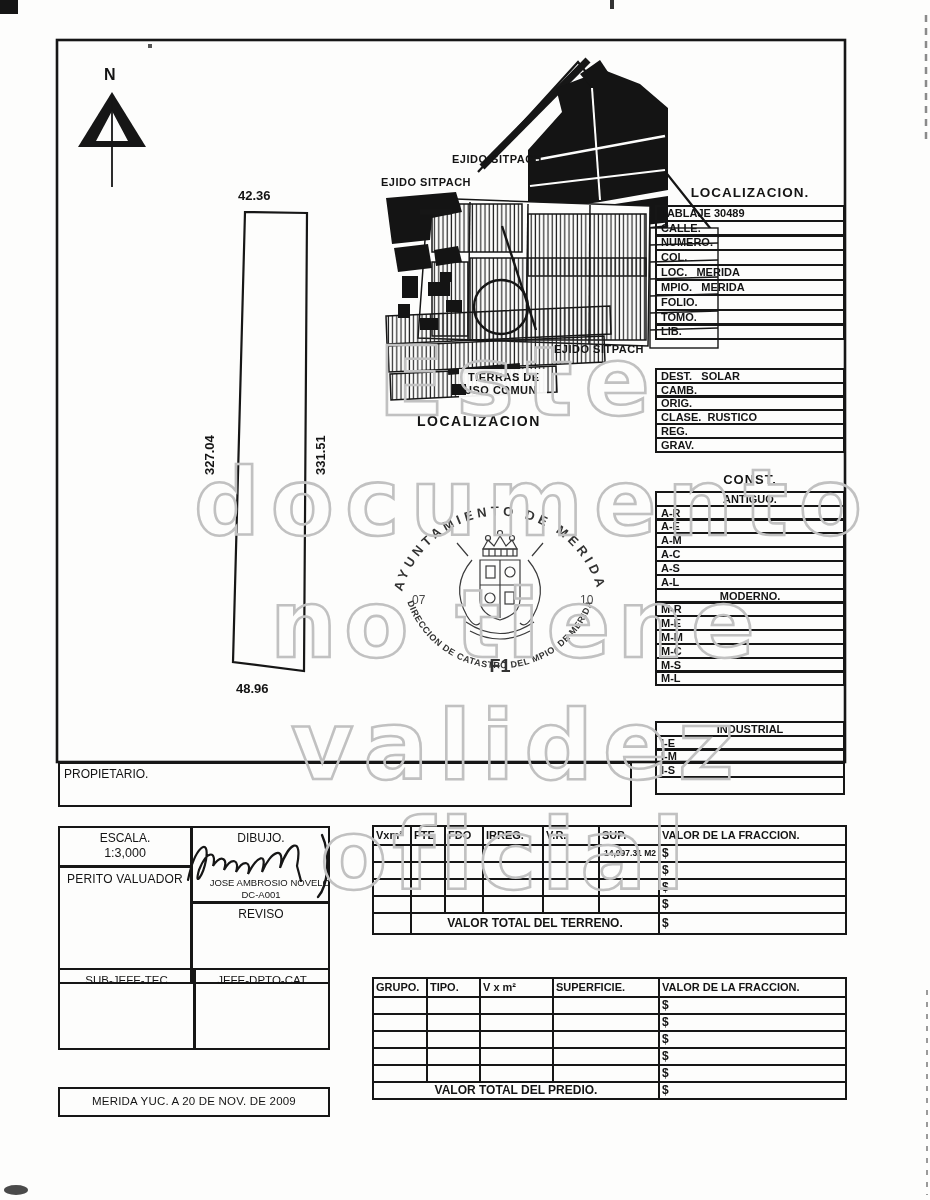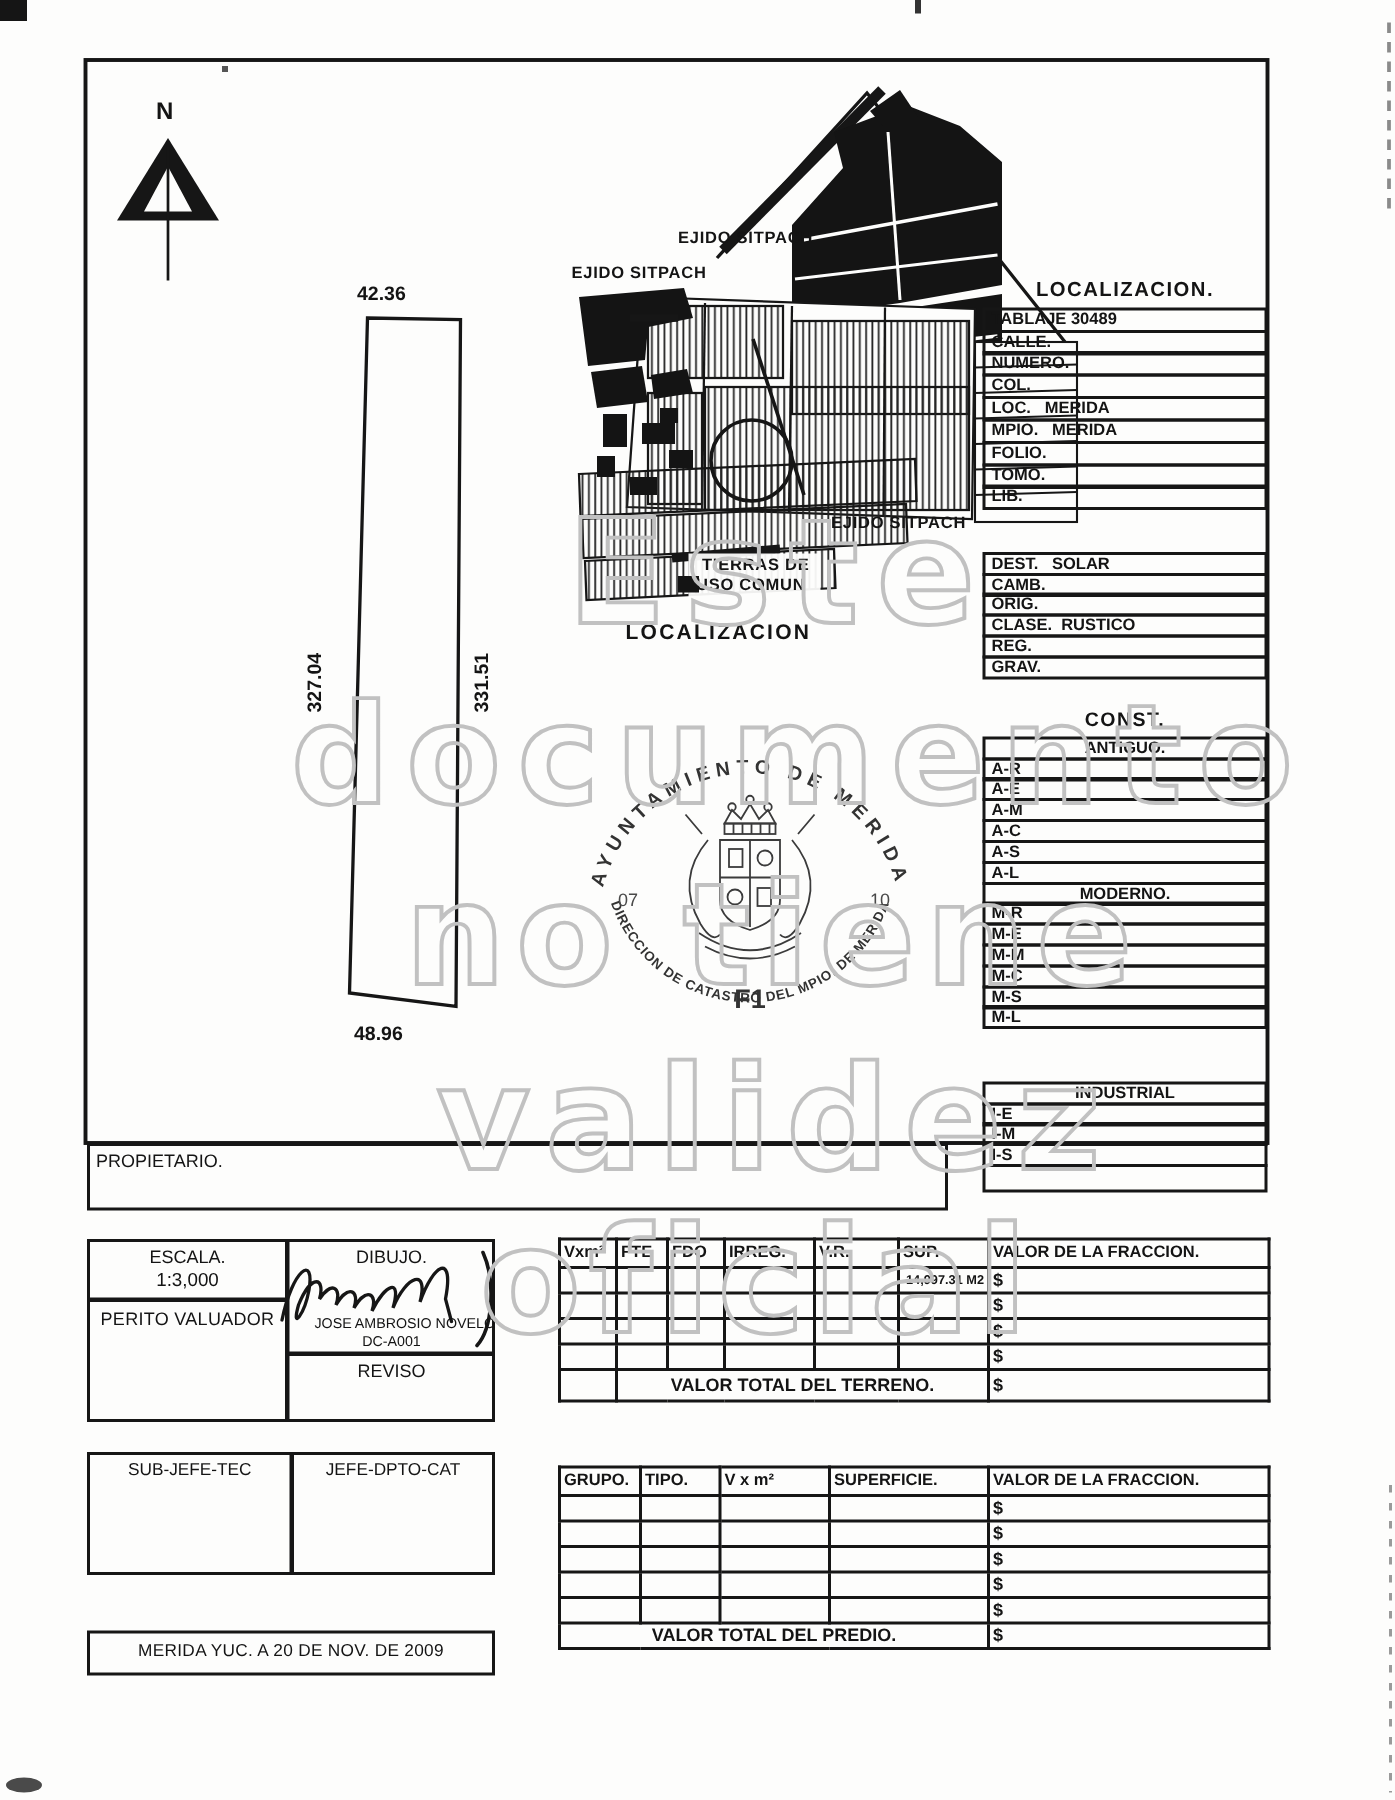--- a/index.html
+++ b/index.html
@@ -236,7 +236,7 @@
     <div class="smalllbl" style="left:4px;top:3px;font-size:12px">PROPIETARIO.</div>
   </div>
 
-  <div class="box" style="left:58px;top:826px;width:272px;height:122px;">
+  <div class="box" style="left:58px;top:826px;width:272px;height:158px;">
     <div class="cellline" style="left:130px;top:0;width:2.5px;height:100%"></div>
     <div class="cellline" style="left:0;top:37px;width:130px;height:2.5px"></div>
     <div class="cellline" style="left:130px;top:73px;width:139px;height:2.5px"></div>

